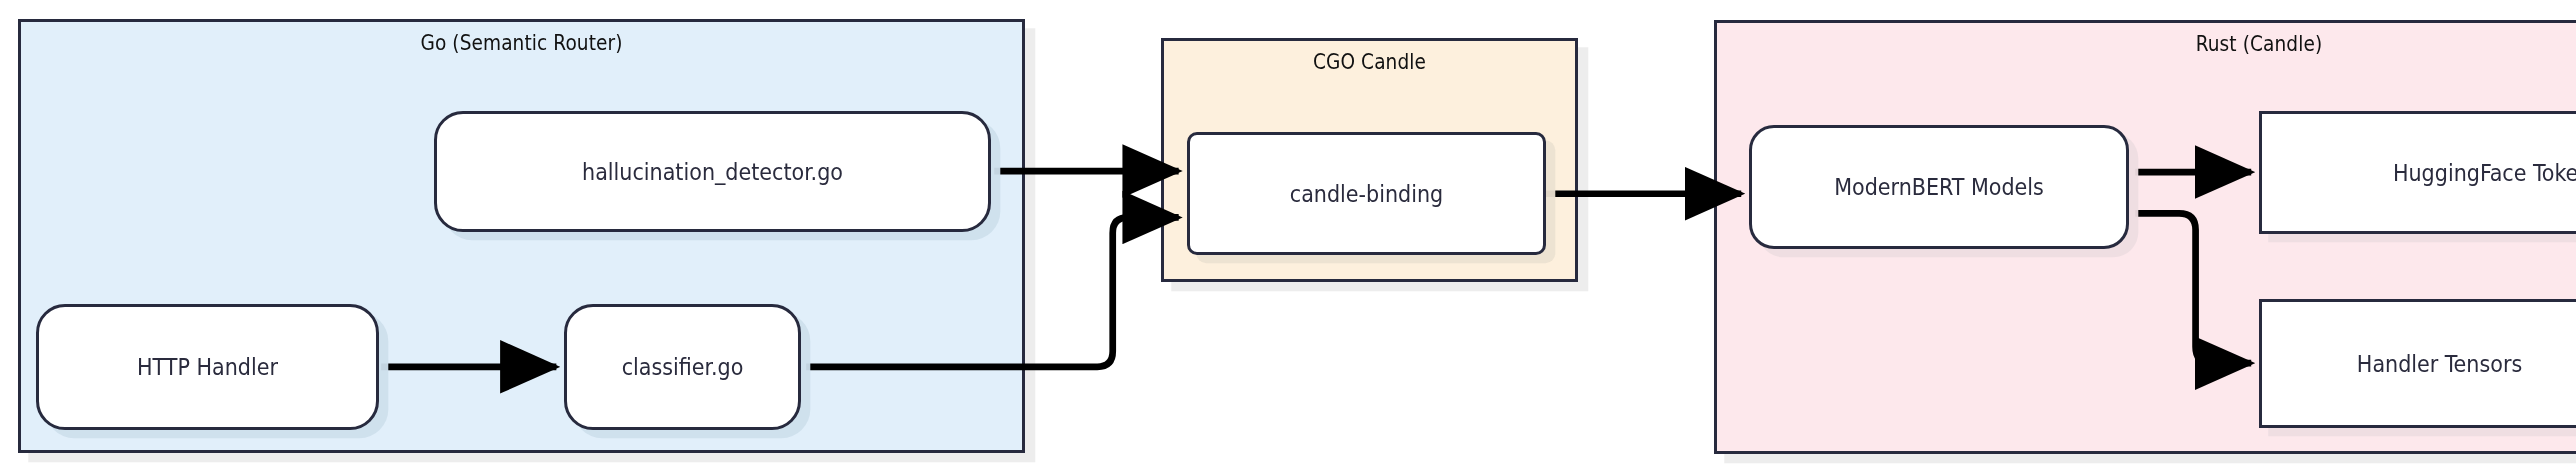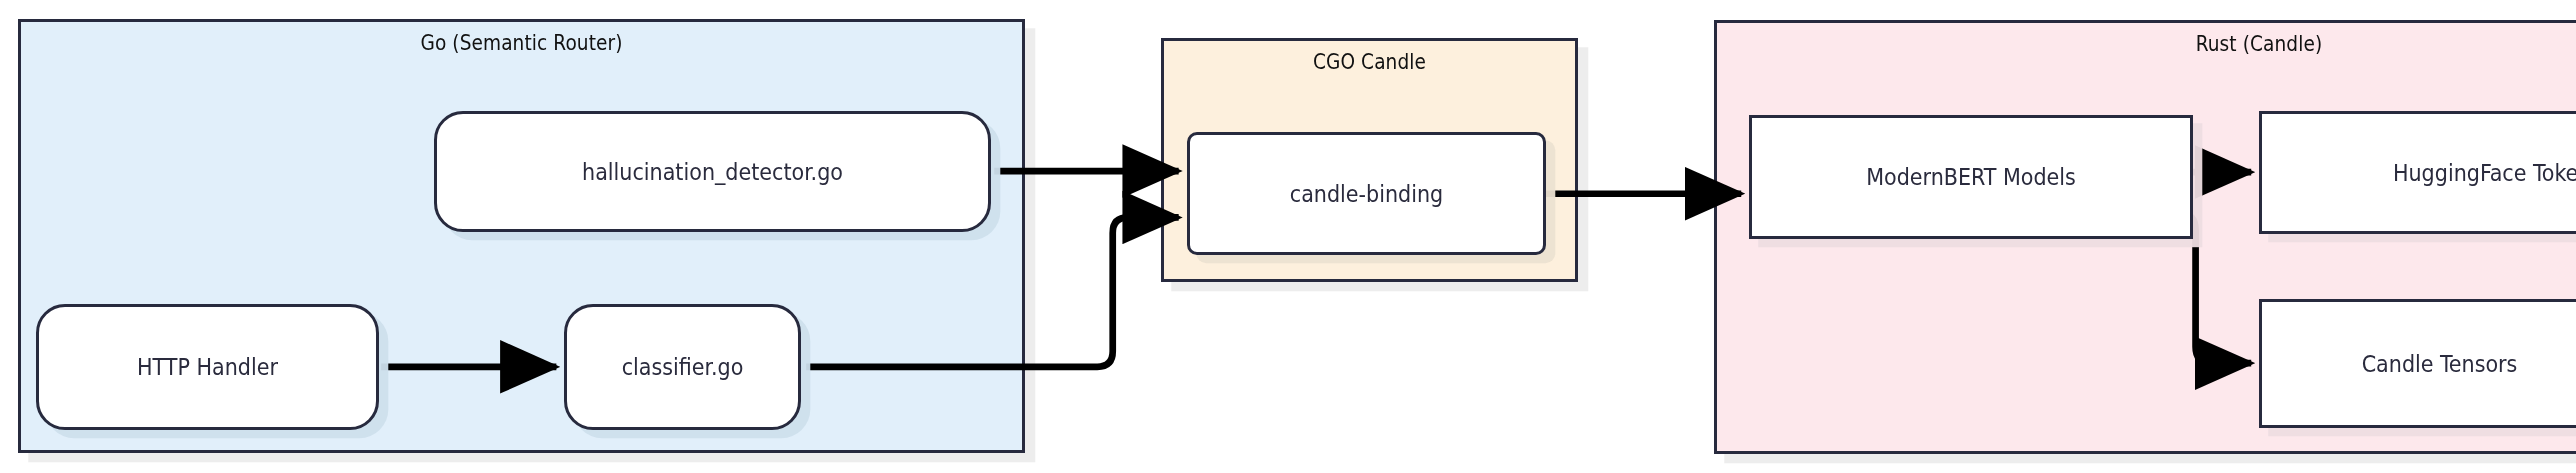--- a/index.html
+++ b/index.html
@@ -70,7 +70,7 @@
     <span>candle-binding</span>
   </div>
 
-  <div class="node shadow-pink" style="left:1749px;top:115px;width:444px;height:124px;">
+  <div class="node shadow-pink" style="left:1749px;top:125px;width:380px;height:124px;border-radius:25px;">
     <span>ModernBERT Models</span>
   </div>
 

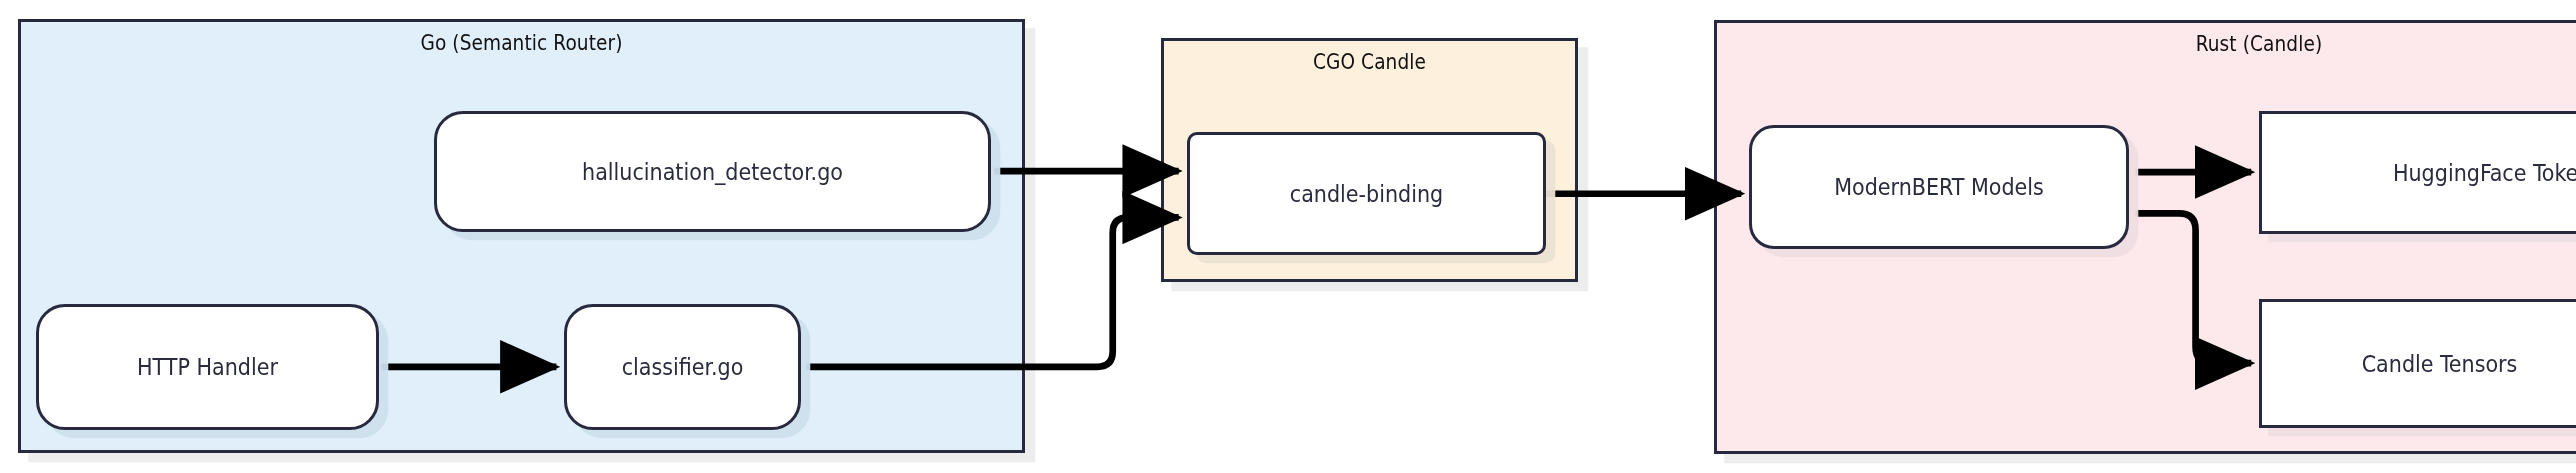--- a/index.html
+++ b/index.html
@@ -79,7 +79,7 @@
   </div>
 
   <div class="node shadow-pink" style="left:2259px;top:299px;width:361px;height:129px;">
-    <span>Candle Tensors</span>
+    <span>Handler Tensors</span>
   </div>
 
 </div>

